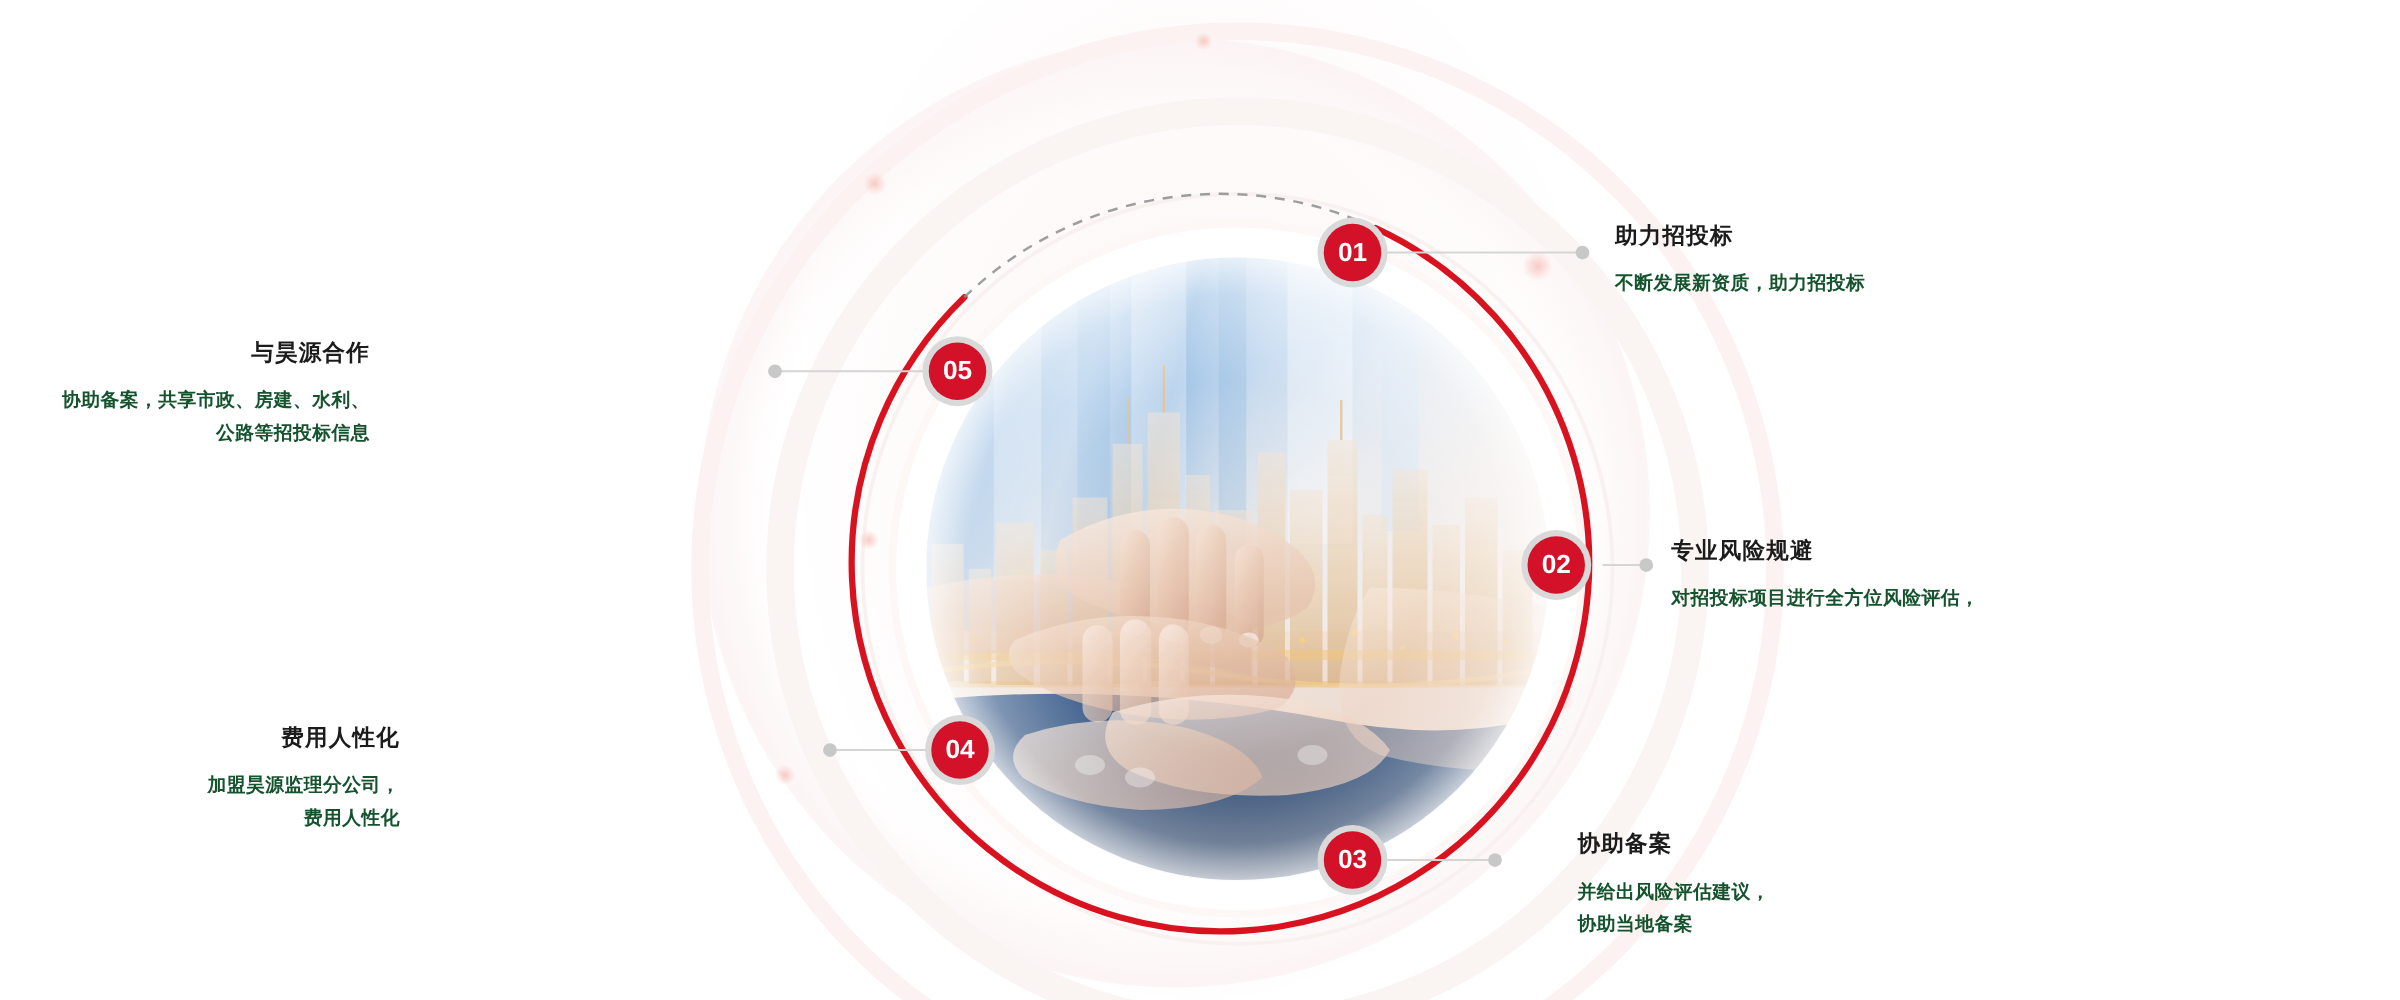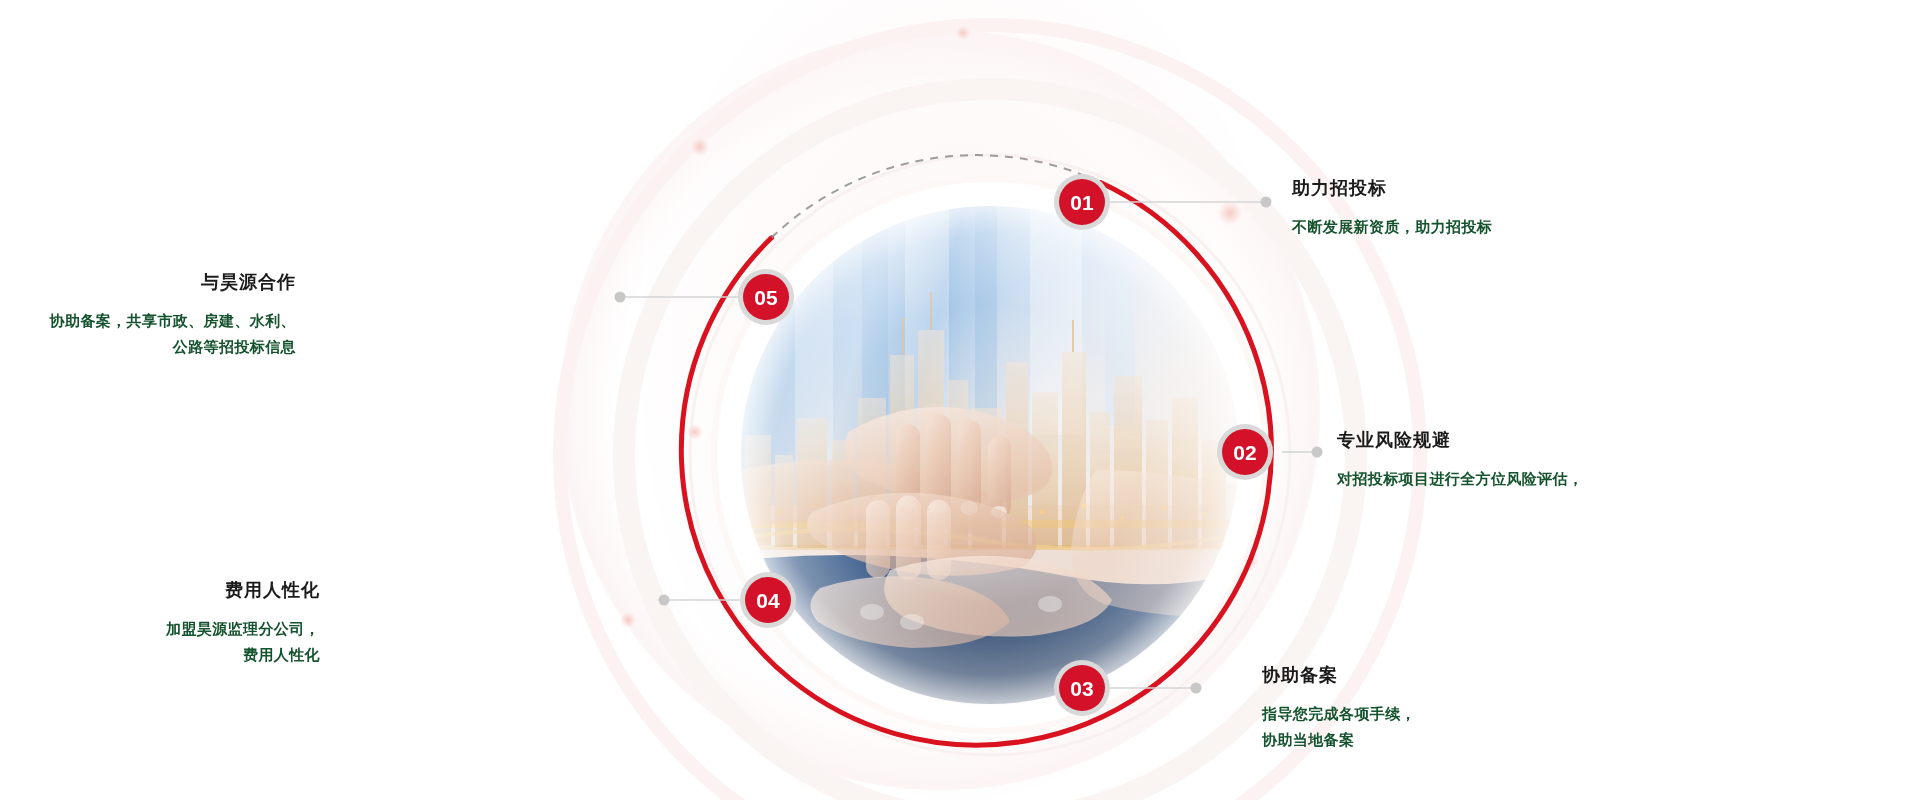--- a/index.html
+++ b/index.html
@@ -322,7 +322,7 @@
   <div class="item-text pos-03 align-left">
     <div class="item-title">协助备案</div>
     <div class="item-desc">
-      <div>指导您完成各项手续，</div>
+      <div>并给出风险评估建议，</div>
       <div>协助当地备案</div>
     </div>
   </div>

